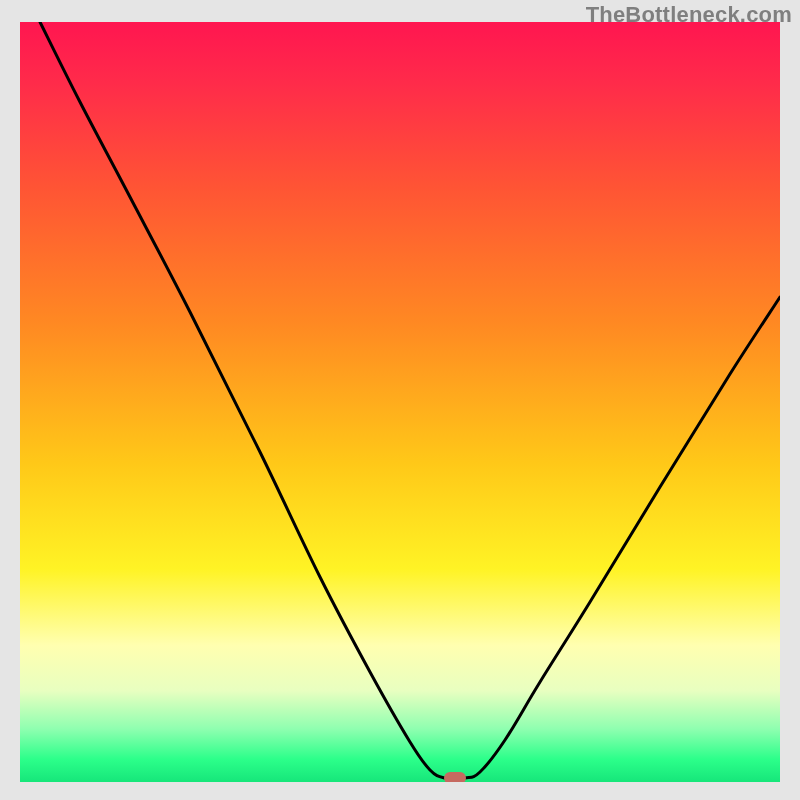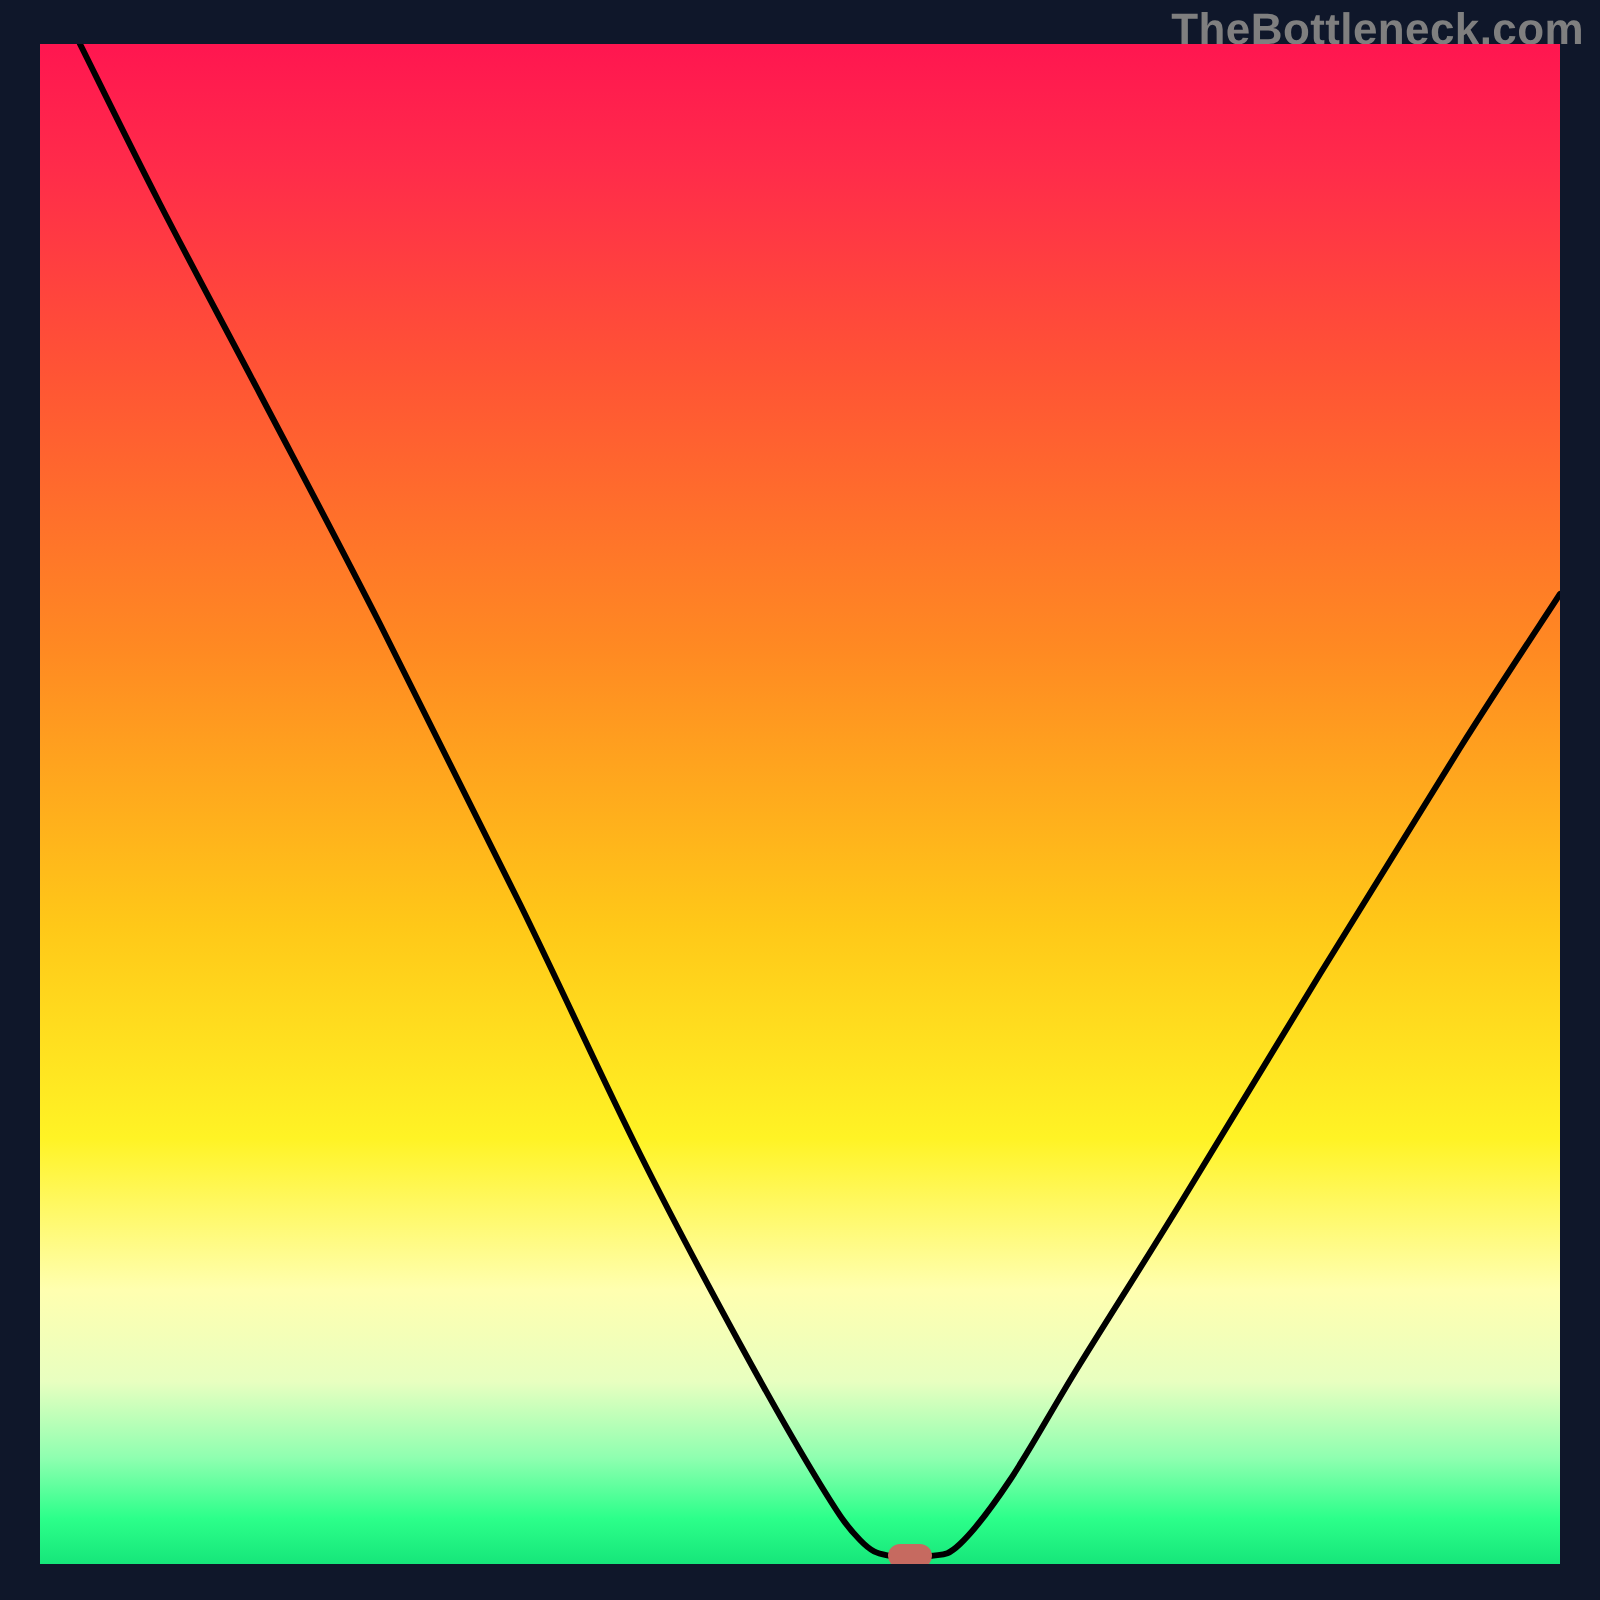--- a/index.html
+++ b/index.html
@@ -8,7 +8,7 @@
     position: relative;
     width: 800px;
     height: 800px;
-    background: #0f172a;
+    background: #e5e5e5;
   }
   .watermark {
     position: absolute;

